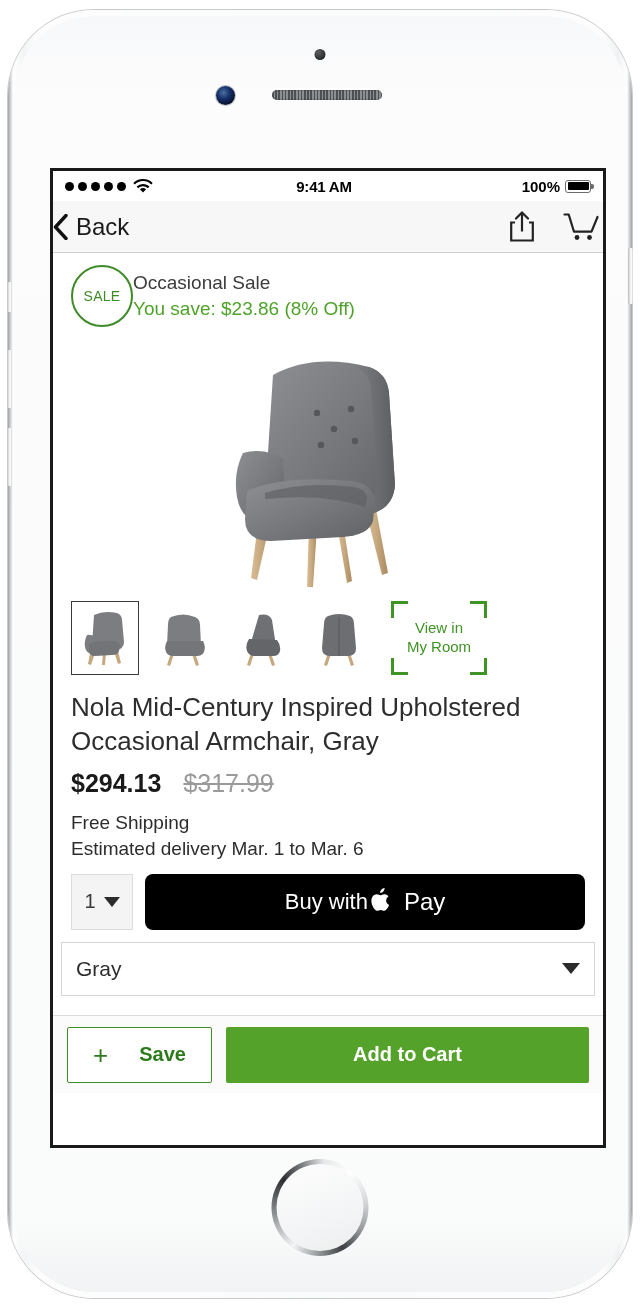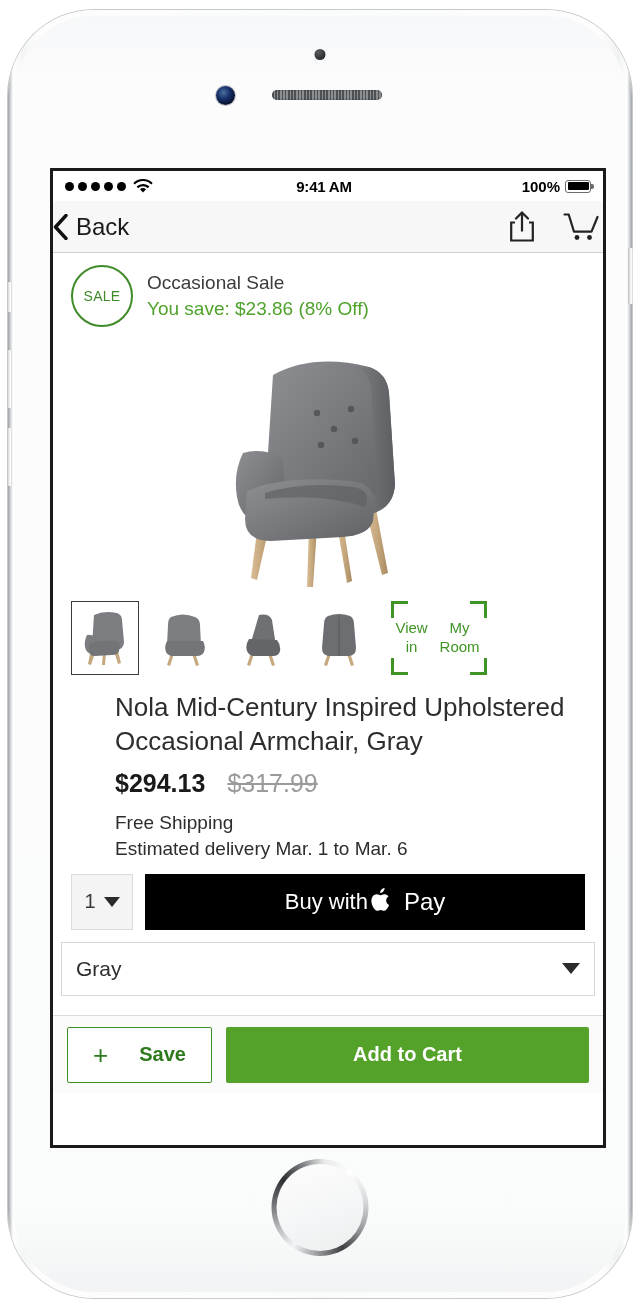--- a/index.html
+++ b/index.html
@@ -128,7 +128,7 @@
   }
 
   
-  #sale-banner { display: flex; align-items: center; gap: 14px; padding: 12px 18px 4px; }
+  #sale-banner { display: flex; align-items: center; padding: 12px 18px 4px; }
   #sale-badge {
     width: 62px; height: 62px; border-radius: 50%;
     border: 2px solid #3e8b28;

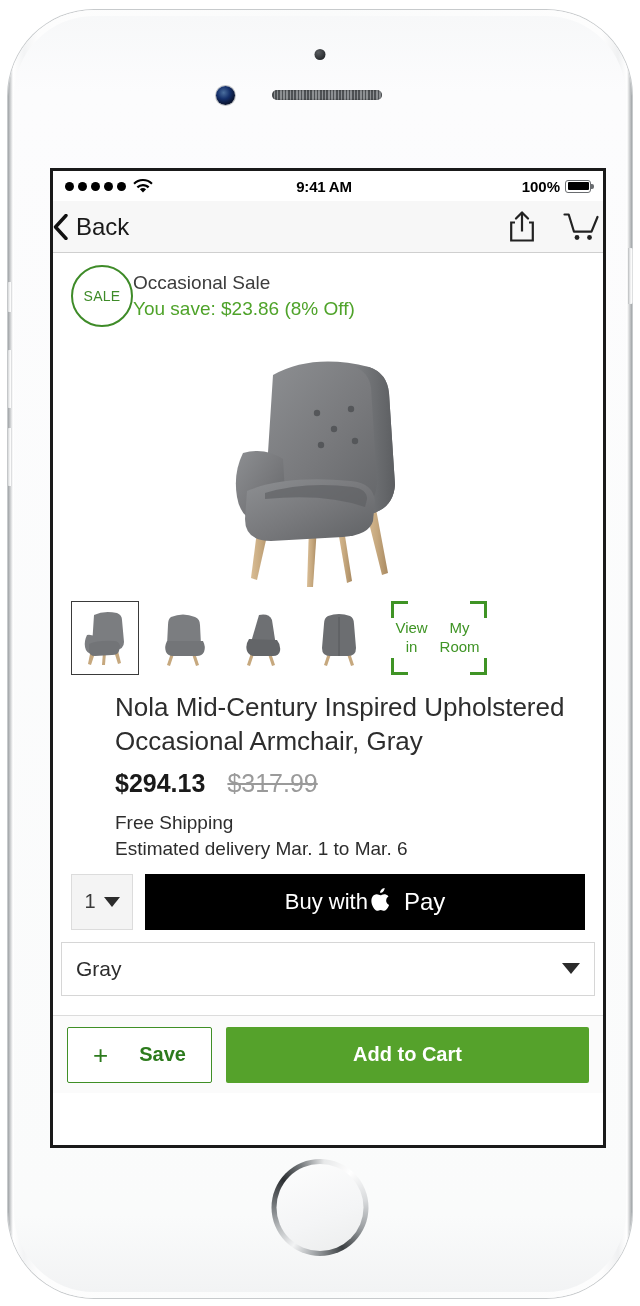--- a/index.html
+++ b/index.html
@@ -156,7 +156,7 @@
   .thumb.selected { border: 1.5px solid #3a3a3a; }
   #ar-tile {
     width: 96px; height: 74px; position: relative; margin-left: 8px;
-    display: flex; flex-direction: row; align-items: center; justify-content: center;
+    display: flex; flex-direction: column; align-items: center; justify-content: center;
     cursor: pointer; flex: 0 0 auto;
   }
   .ar-corner { position: absolute; width: 17px; height: 17px; border: 3px solid #3f9425; }

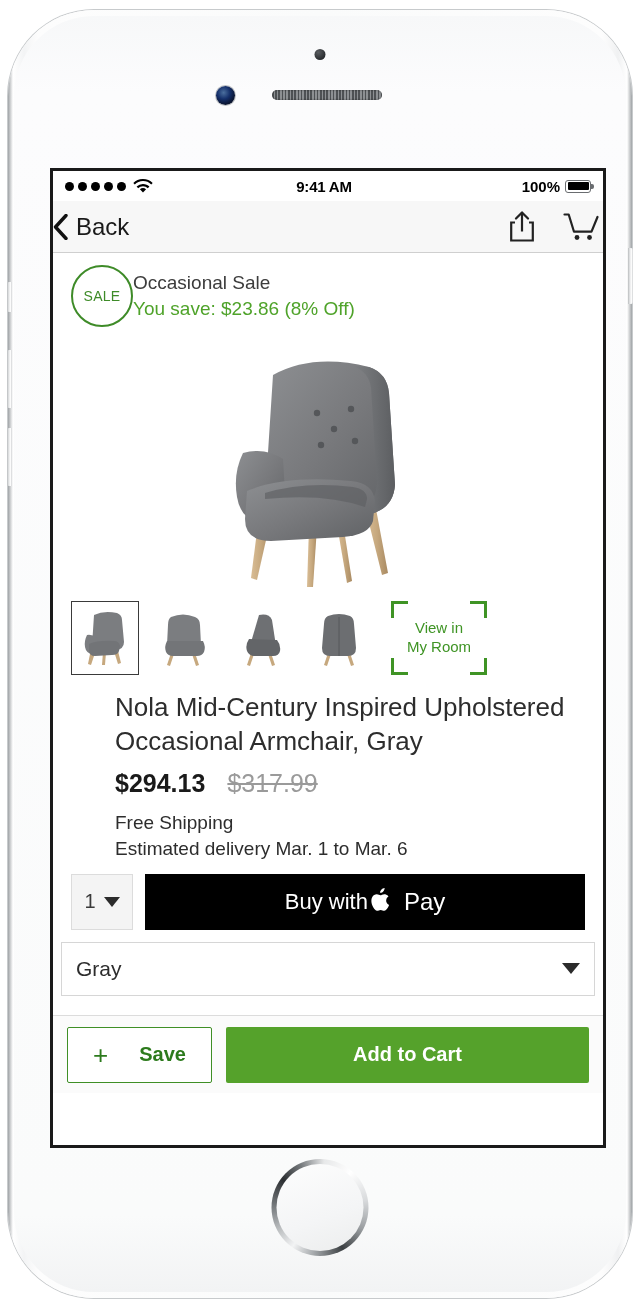--- a/index.html
+++ b/index.html
@@ -167,7 +167,7 @@
   .ar-line { font-size: 15px; color: #3f9425; line-height: 1.25; text-align: center; }
 
   
-  #product-info { padding: 10px 18px 0; margin-left: 44px; }
+  #product-info { padding: 10px 18px 0; }
   #product-title {
     font-size: 26px; color: #2d2d2d; line-height: 1.3; font-weight: normal;
   }

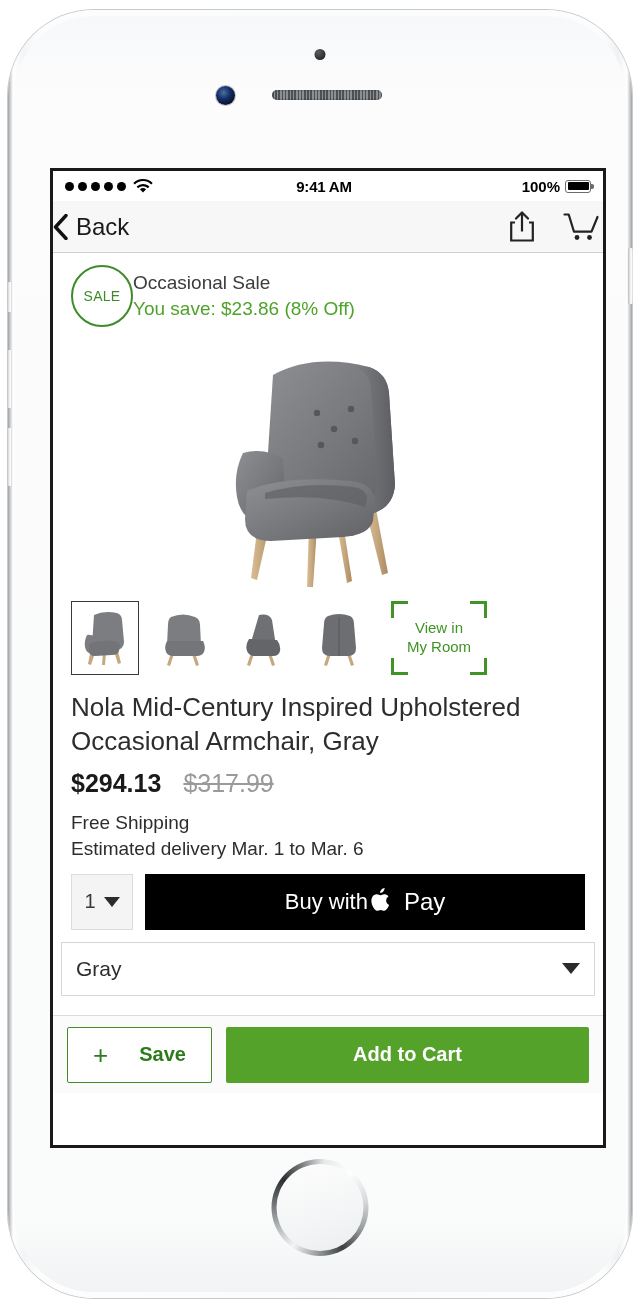--- a/index.html
+++ b/index.html
@@ -191,7 +191,7 @@
   }
   #apple-pay-button {
     flex: 1; background: #000; display: flex; align-items: center;
-    justify-content: center; gap: 2px; cursor: pointer; border-radius: 0;
+    justify-content: center; gap: 2px; cursor: pointer; border-radius: 8px;
   }
   #apple-pay-label { font-size: 22px; color: #fff; }
   #apple-pay-logo { font-size: 24px; color: #fff; font-weight: 500; display:flex; align-items:flex-start; gap:14px; }

